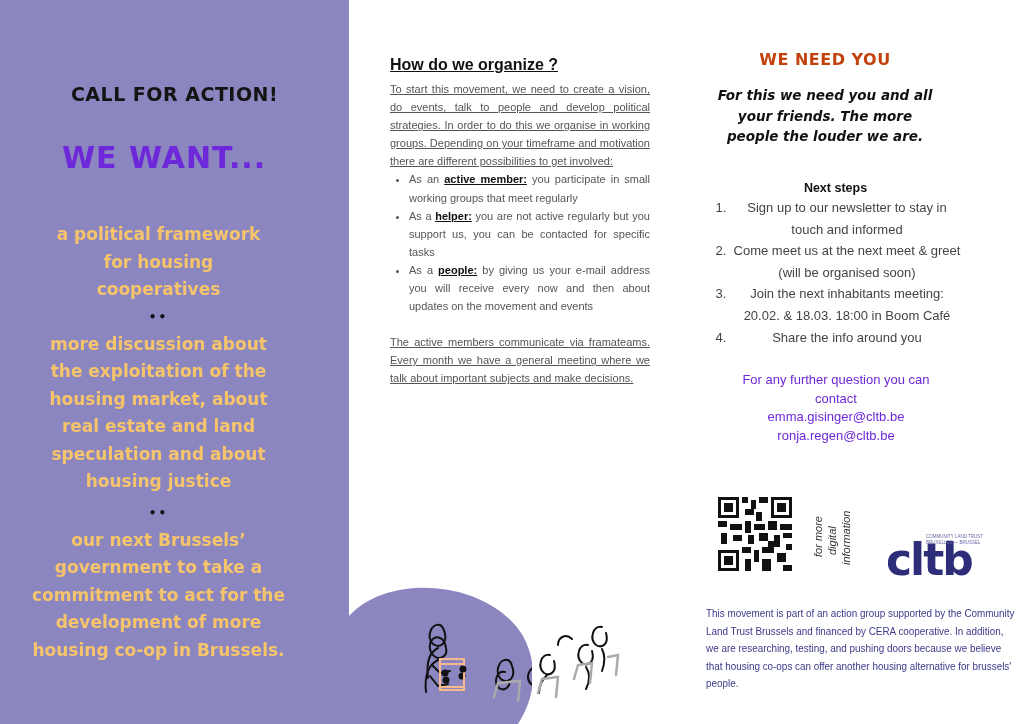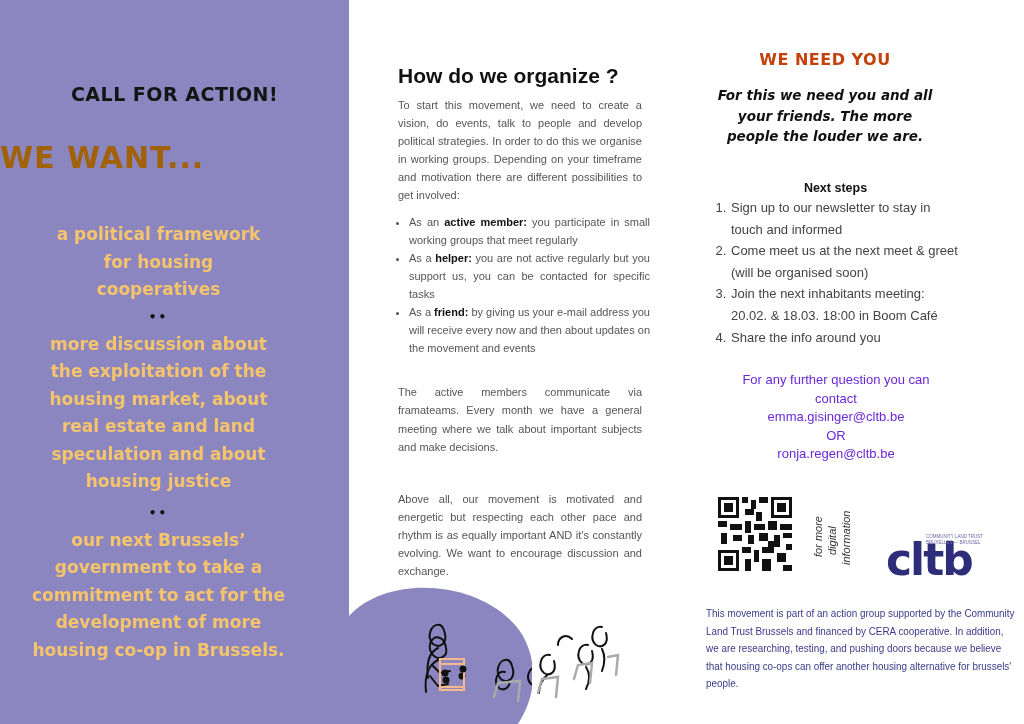--- a/index.html
+++ b/index.html
@@ -14,7 +14,7 @@
   .blob { position:absolute; left:300px; top:576px; width:232px; height:190px; }
 
   .mid { position:absolute; left:390px; top:56px; width:260px; }
-  .mid h2 { margin:8px; font-family:"Liberation Sans", sans-serif; font-weight:bold; font-size:21px; color:#111; }
+  .mid h2 { margin:0; font-family:"Liberation Sans", sans-serif; font-weight:bold; font-size:16px; color:#111;text-decoration:underline; }
   .mid .body { margin-top:6px; font-family:"Liberation Sans", sans-serif; font-size:11px; line-height:18.1px; color:#555; text-align:justify; }
   .mid ul { margin:0; padding-left:19px; }
   .mid li { text-align:justify; }

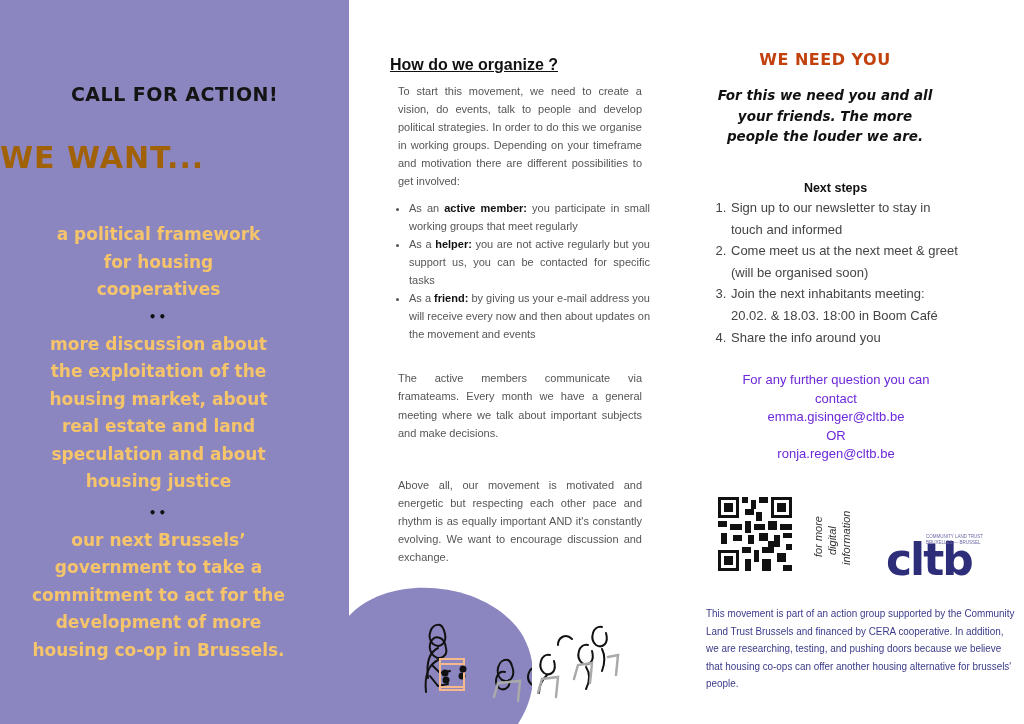--- a/index.html
+++ b/index.html
@@ -19,7 +19,7 @@
   .mid ul { margin:0; padding-left:19px; }
   .mid li { text-align:justify; }
   .mid b { color:#111; }
-  .mid p { margin:8px; }
+  .mid p { margin:0;text-decoration:underline; }
   .mid .gap { height:18px; }
 
   .right { position:absolute; left:700px; top:50px; width:250px; text-align:center; }

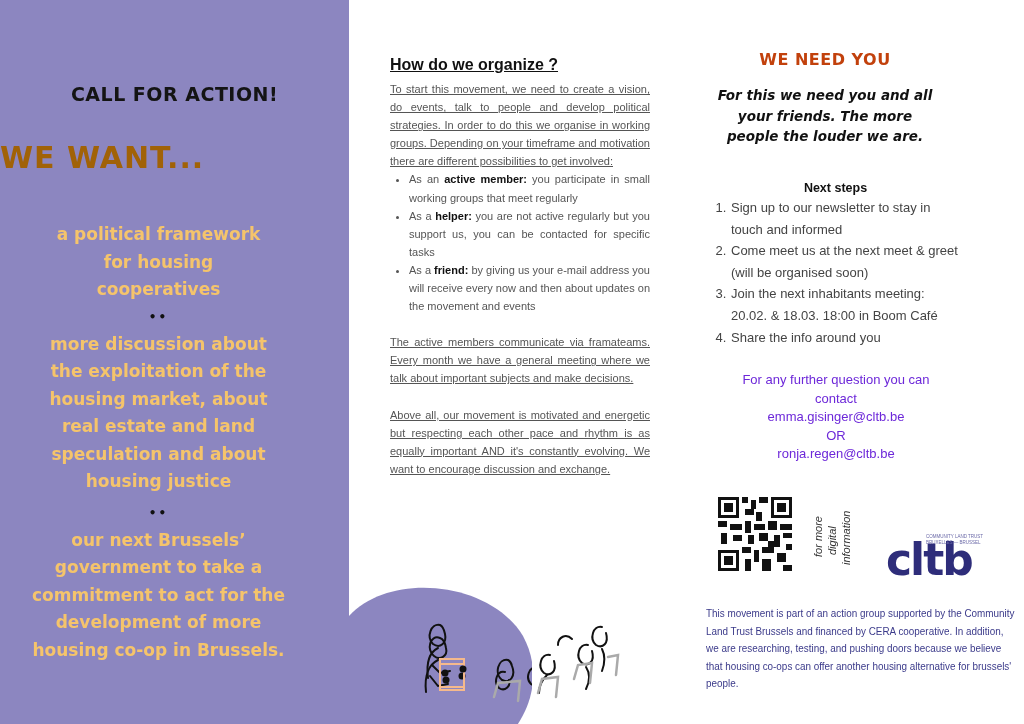--- a/index.html
+++ b/index.html
@@ -6,7 +6,7 @@
   body { width:1024px; height:724px; position:relative; overflow:hidden; background:#ffffff; font-family:"DejaVu Sans", sans-serif; }
   .panel-left { position:absolute; left:0; top:0; width:349px; height:724px; background:#8c86c0; }
   .call { position:absolute; left:0; width:349px; top:83px; text-align:center; font-family:"DejaVu Sans", sans-serif; font-weight:900; font-size:19px; letter-spacing:0.5px; color:#141414; transform:scaleY(1.05); }
-  .want { position:absolute; left:0; width:328px; top:140px; text-align:left; font-family:"DejaVu Sans", sans-serif; font-weight:900; font-size:30px; letter-spacing:1px; color:#a16207; }
+  .want { position:absolute; left:0; width:328px; top:140px; text-align:center; font-family:"DejaVu Sans", sans-serif; font-weight:900; font-size:30px; letter-spacing:1px; color:#6d28d9; }
   .demands { position:absolute; left:0; width:317px; top:221px; text-align:center; color:#f5c46b; font-family:"DejaVu Sans", sans-serif; font-weight:bold; font-size:17px; line-height:27.5px; }
   .demands .sep { color:#111; font-size:12px; line-height:27px; letter-spacing:2px; }
   .demands .item { padding:0 30px; }

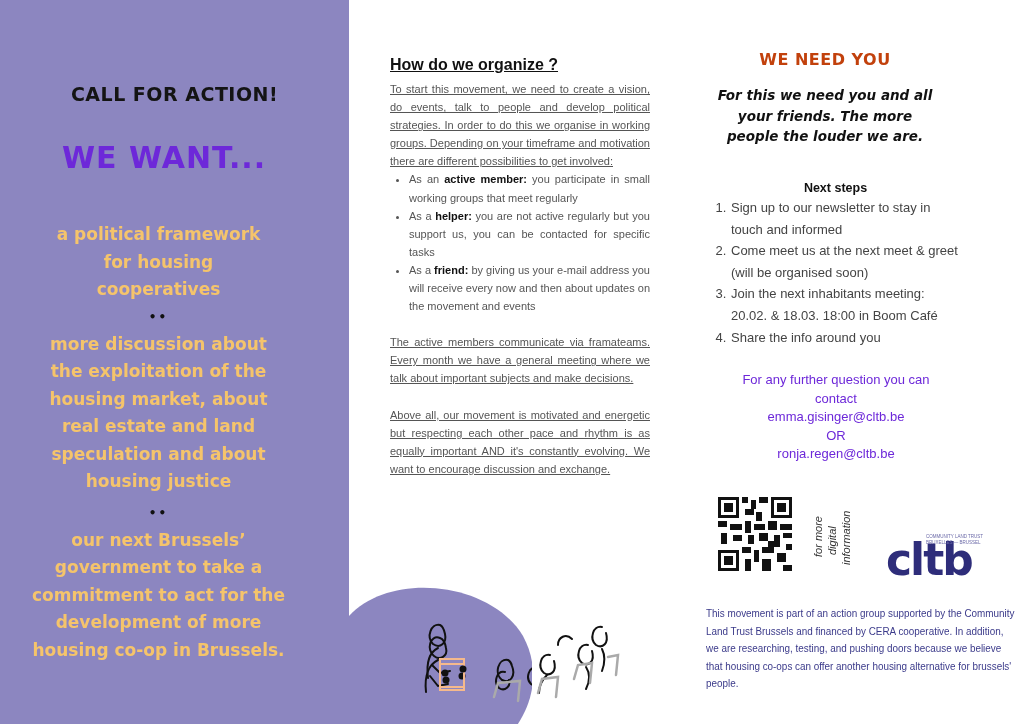--- a/index.html
+++ b/index.html
@@ -18,7 +18,7 @@
   .mid .body { margin-top:6px; font-family:"Liberation Sans", sans-serif; font-size:11px; line-height:18.1px; color:#555; text-align:justify; }
   .mid ul { margin:0; padding-left:19px; }
   .mid li { text-align:justify; }
-  .mid b { color:#111; }
+  .mid b { color:#111;text-decoration:underline; }
   .mid p { margin:0;text-decoration:underline; }
   .mid .gap { height:18px; }
 

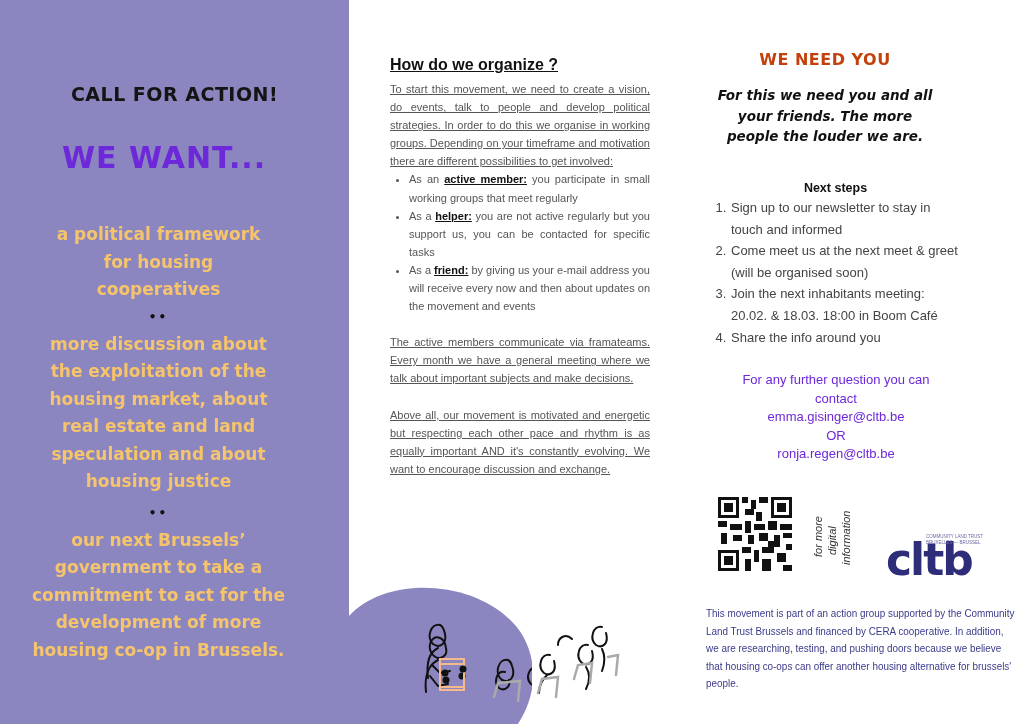--- a/index.html
+++ b/index.html
@@ -27,7 +27,7 @@
   .need-sub { margin-top:7px; font-family:"DejaVu Sans", sans-serif; font-style:italic; font-weight:bold; font-size:13.5px; line-height:20.5px; color:#111; }
   .steps { position:absolute; left:718px; top:181px; width:245px; font-family:"Liberation Sans", sans-serif; font-size:13px; color:#444; }
   .steps .h { text-align:center; font-weight:bold; color:#111; font-size:12.5px; margin-left:-10px; }
-  .steps ol { margin:2px 0 0 0; padding-left:12px; line-height:21.6px; }
+  .steps ol { margin:2px 0 0 0; padding-left:12px; line-height:21.6px;text-align:center; }
   .steps li { padding-left:1px; }
   .contact { position:absolute; left:700px; top:371px; width:272px; text-align:center; font-family:"Liberation Sans", sans-serif; font-size:13px; line-height:18.5px; color:#6d28d9; }
   .qr { position:absolute; left:718px; top:497px; width:74px; height:74px; }

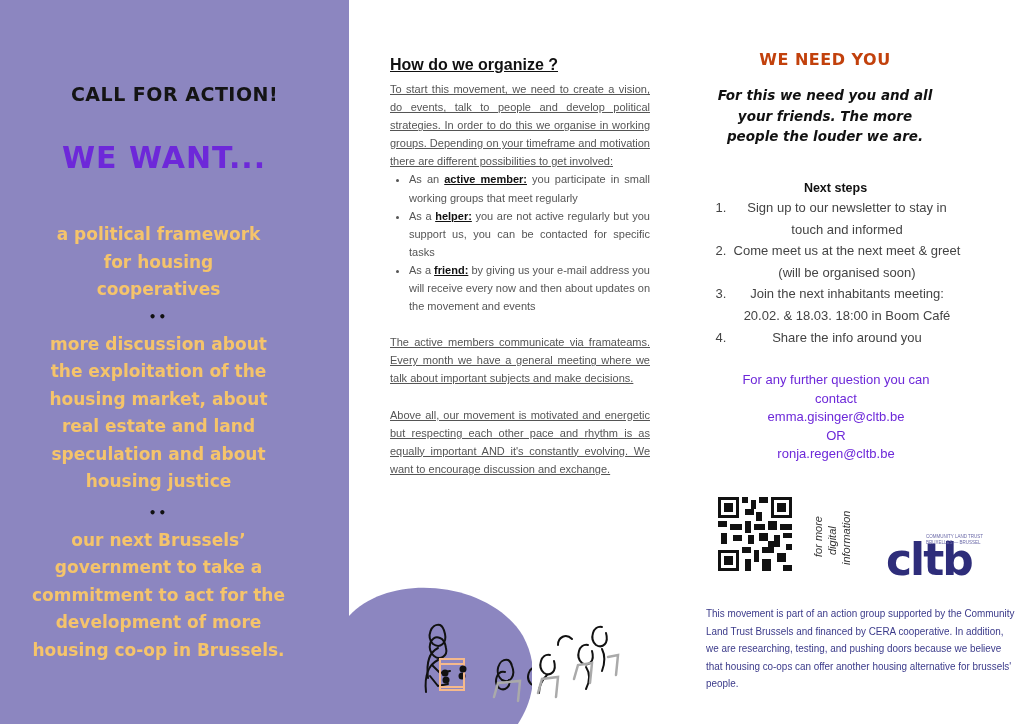--- a/index.html
+++ b/index.html
@@ -102,7 +102,7 @@
     <ul>
       <li><span>As an </span><b>active member:</b><span> you participate in small working groups that meet regularly</span></li>
       <li><span>As a </span><b>helper:</b><span> you are not active regularly but you support us, you can be contacted for specific tasks</span></li>
-      <li><span>As a </span><b>friend:</b><span> by giving us your e-mail address you will receive every now and then about updates on the movement and events</span></li>
+      <li><span>As a </span><b>people:</b><span> by giving us your e-mail address you will receive every now and then about updates on the movement and events</span></li>
     </ul>
     <div class="gap"></div>
     <p>The active members communicate via framateams. Every month we have a general meeting where we talk about important subjects and make decisions.</p>

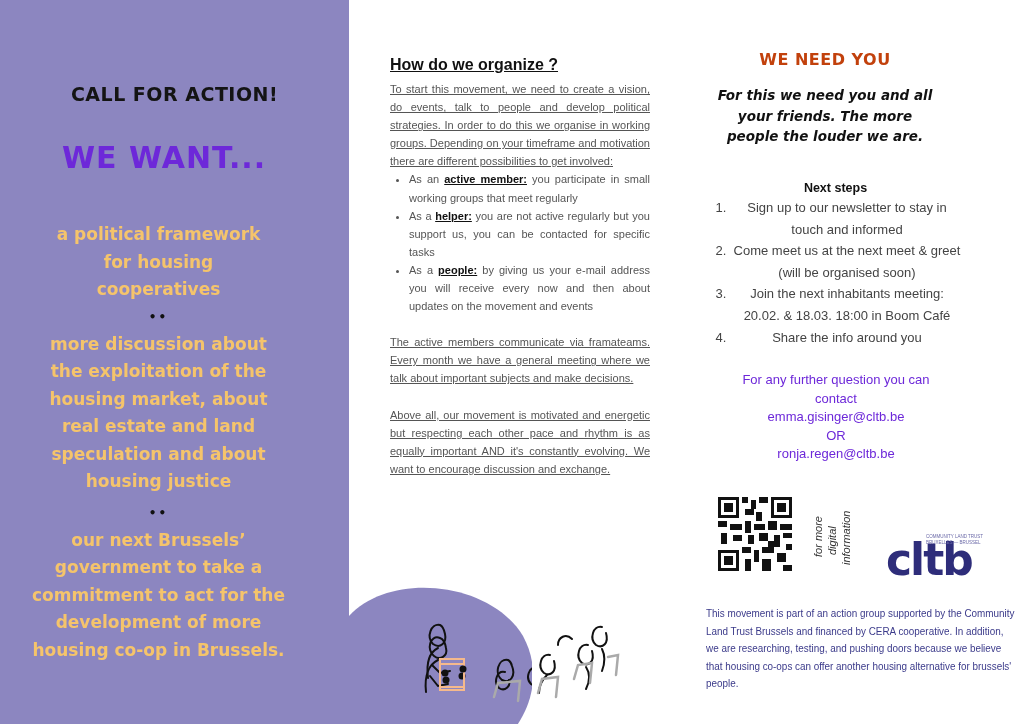--- a/index.html
+++ b/index.html
@@ -107,7 +107,6 @@
     <div class="gap"></div>
     <p>The active members communicate via framateams. Every month we have a general meeting where we talk about important subjects and make decisions.</p>
     <div class="gap"></div>
-    <p>Above all, our movement is motivated and energetic but respecting each other pace and rhythm is as equally important AND it's constantly evolving. We want to encourage discussion and exchange.</p>
   </div>
 </div>
 

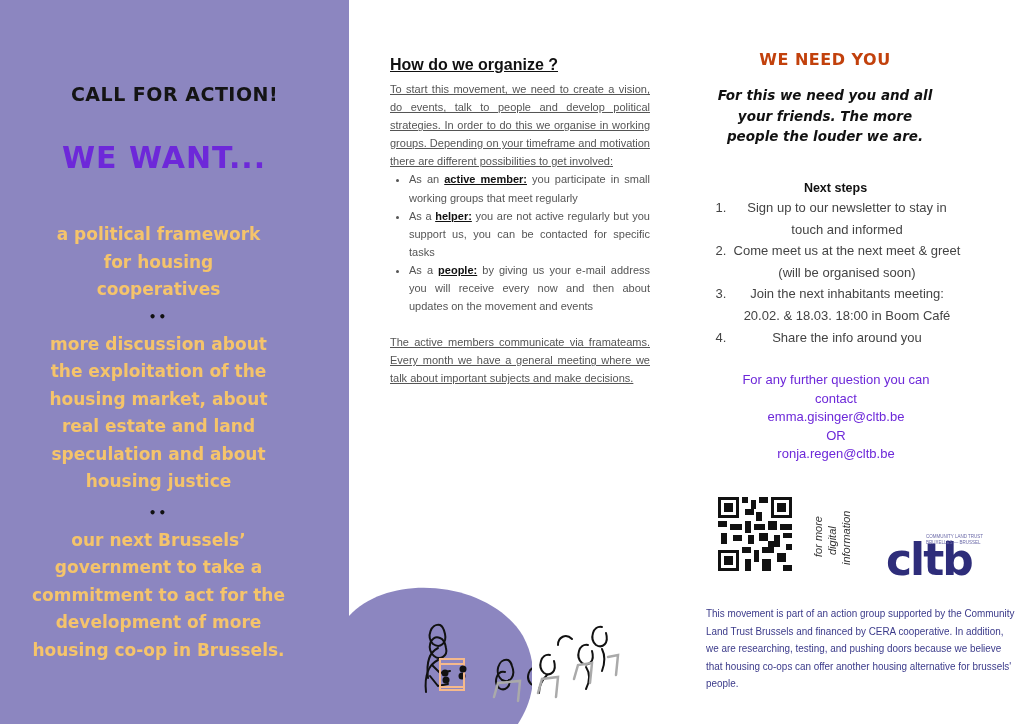--- a/index.html
+++ b/index.html
@@ -128,7 +128,6 @@
 <div class="contact">
   <div style="padding:0 30px;">For any further question you can contact</div>
   <div>emma.gisinger@cltb.be</div>
-  <div>OR</div>
   <div>ronja.regen@cltb.be</div>
 </div>
 

